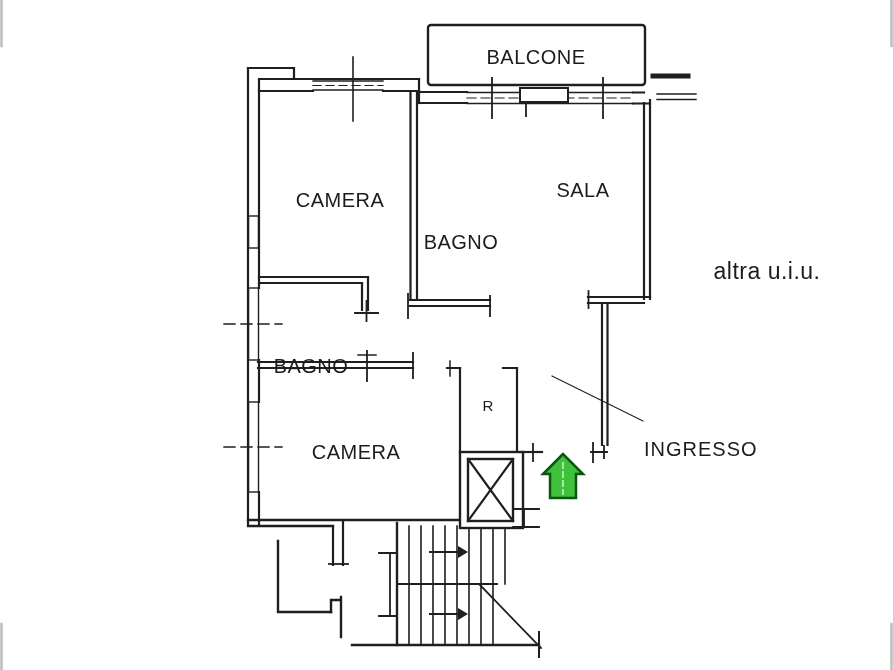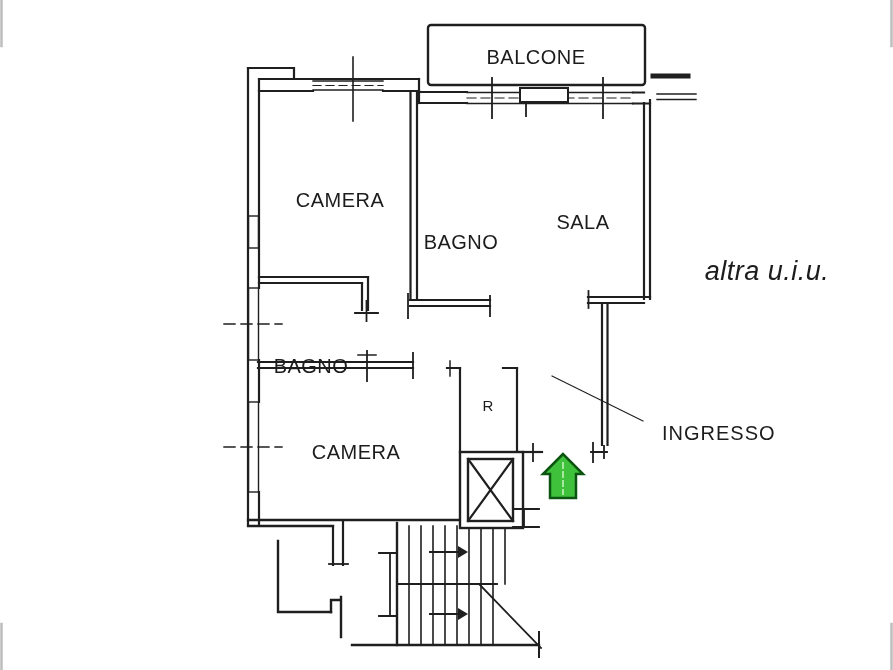--- a/index.html
+++ b/index.html
@@ -159,7 +159,7 @@
 
   <div class="lbl" style="left:536px;top:57px;">BALCONE</div>
   <div class="lbl" style="left:340px;top:200px;">CAMERA</div>
-  <div class="lbl" style="left:583px;top:190px;margin-top:32px;">SALA</div>
+  <div class="lbl" style="left:583px;top:190px;">SALA</div>
   <div class="lbl" style="left:461px;top:242px;">BAGNO</div>
   <div class="lbl" style="left:311px;top:326px;margin-top:40px;">BAGNO</div>
   <div class="lbl" style="left:356px;top:452px;">CAMERA</div>

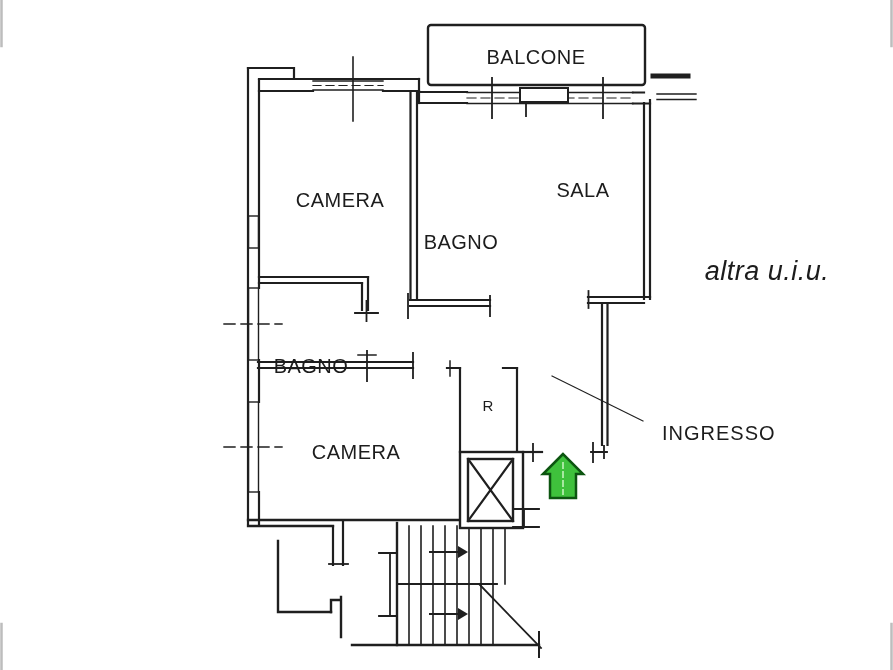--- a/index.html
+++ b/index.html
@@ -12,7 +12,7 @@
     transform:translate(-50%,-50%);white-space:nowrap;font-weight:400;
   }
   .lbl.small{font-size:15px;letter-spacing:0;}
-  .lbl.big{font-size:27px;font-style:italic;}
+  .lbl.big{font-size:23px;}
   .lbl.left-anchor{transform:translate(0,-50%);}
   svg{position:absolute;left:0;top:0;}
 </style>

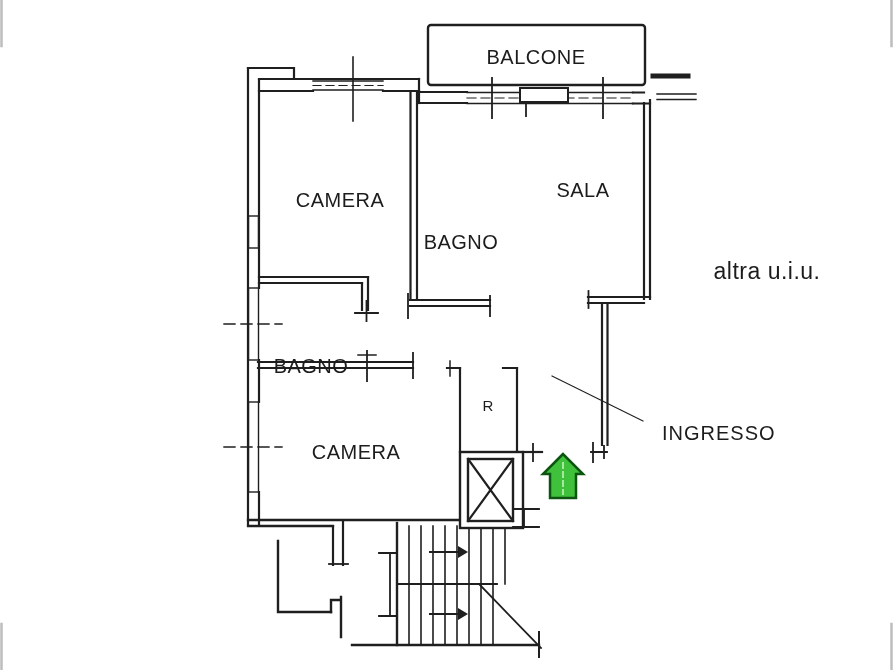--- a/index.html
+++ b/index.html
@@ -163,7 +163,7 @@
   <div class="lbl" style="left:461px;top:242px;">BAGNO</div>
   <div class="lbl" style="left:311px;top:326px;margin-top:40px;">BAGNO</div>
   <div class="lbl" style="left:356px;top:452px;">CAMERA</div>
-  <div class="lbl left-anchor" style="left:644px;top:433px;letter-spacing:1px;margin-left:18px;">INGRESSO</div>
+  <div class="lbl left-anchor" style="left:644px;top:449px;letter-spacing:1px;">INGRESSO</div>
   <div class="lbl big" style="left:767px;top:271px;">altra u.i.u.</div>
   <div class="lbl small" style="left:488px;top:405px;">R</div>
 

